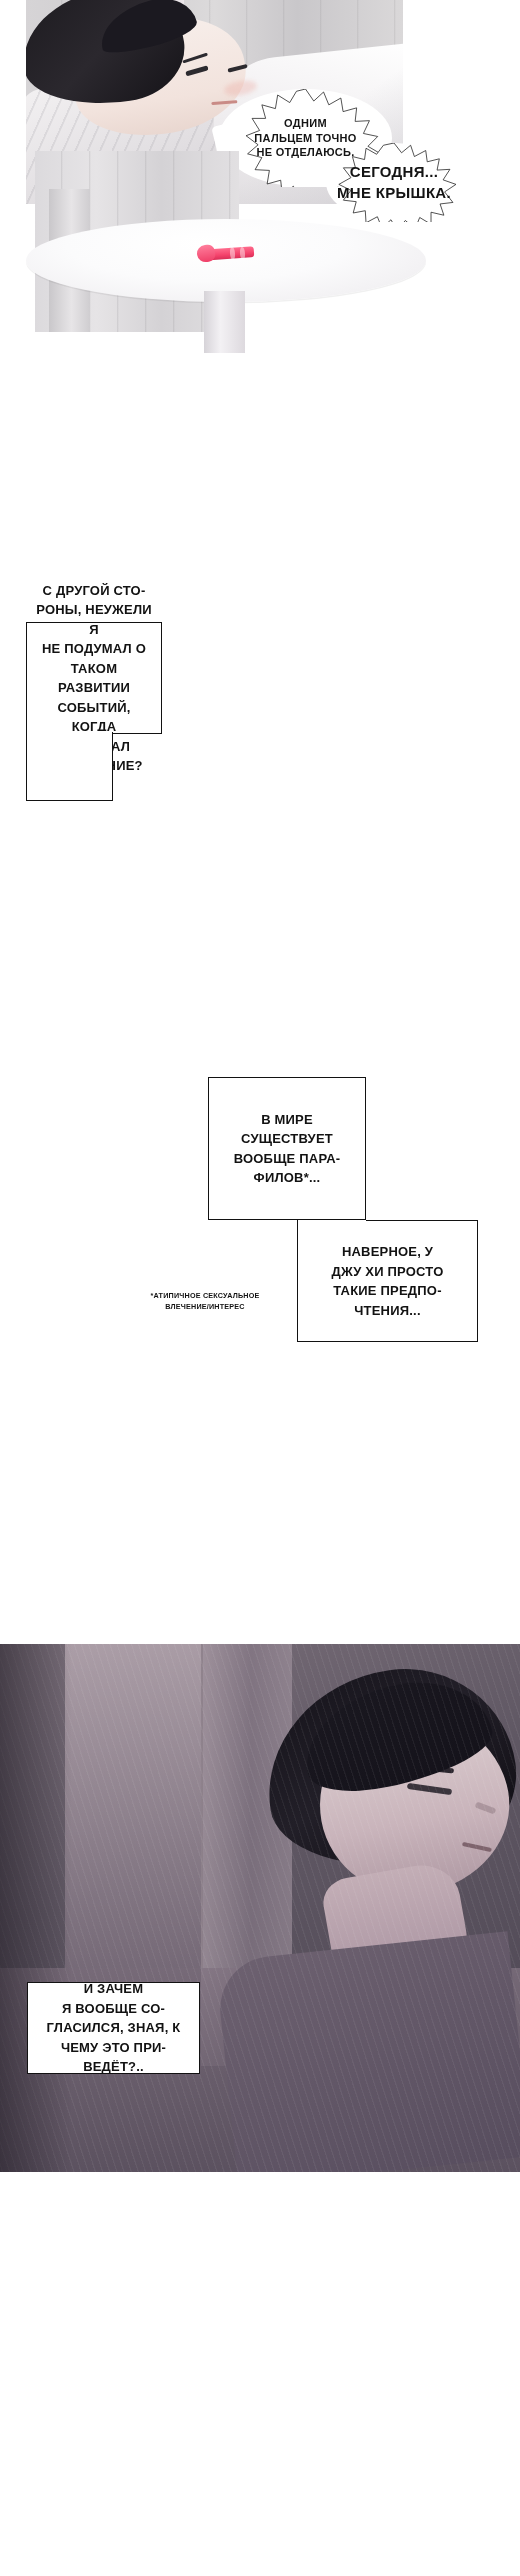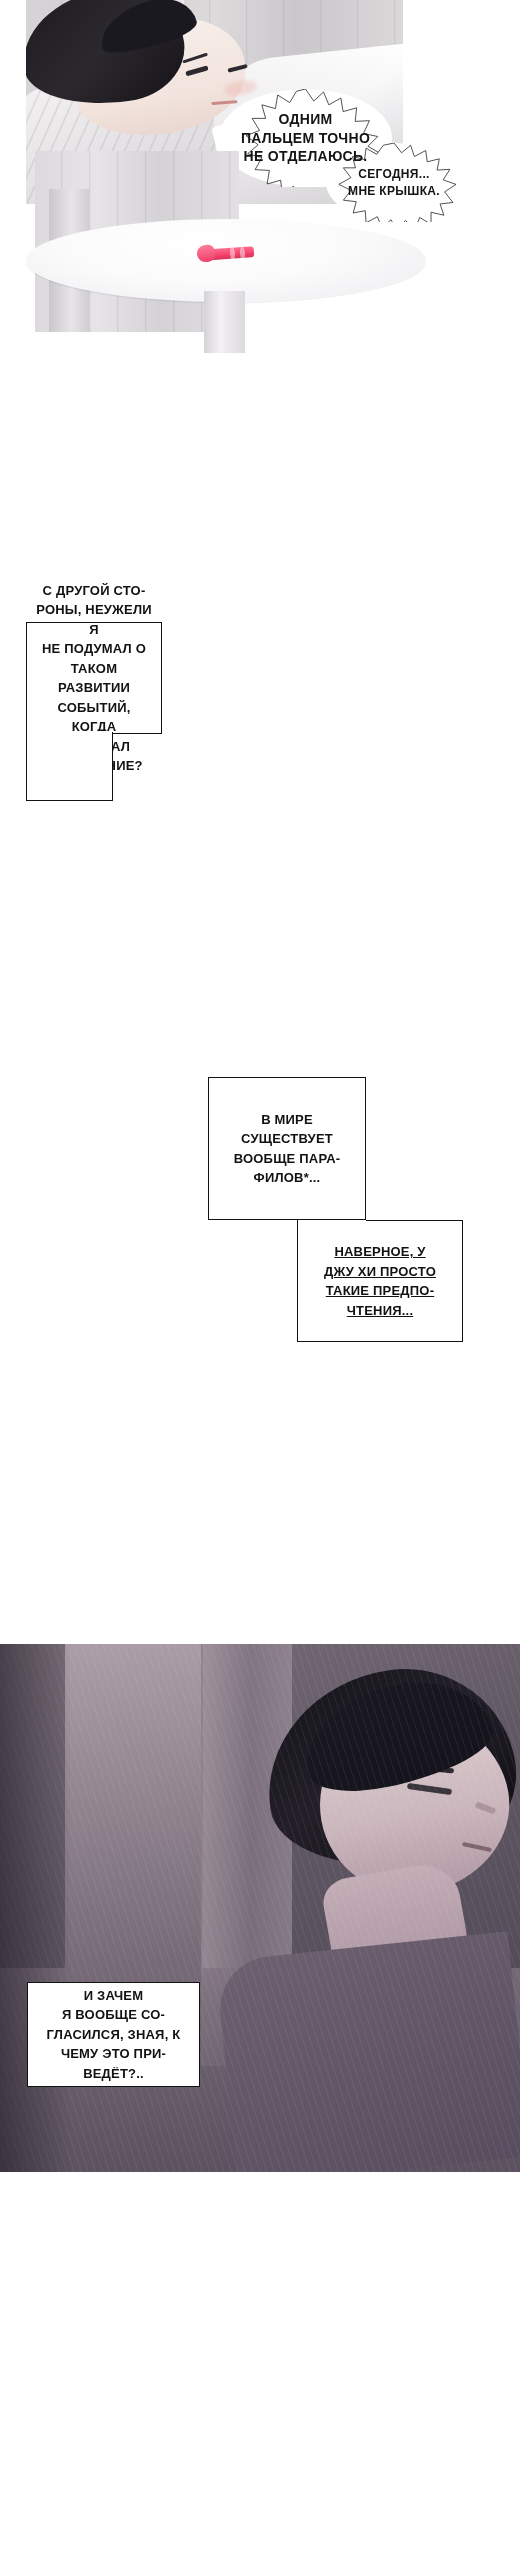--- a/index.html
+++ b/index.html
@@ -134,7 +134,7 @@
   .spiky .txt { position: relative; z-index: 3; white-space: pre-line; }
   .spiky-svg { position: absolute; left: 0; top: 0; width: 100%; height: 100%; z-index: 1; }
 
-  .bubble1 { left: 219px; top: 89px; width: 173px; height: 98px; font-size: 14px; }
+  .bubble1 { left: 219px; top: 89px; width: 173px; height: 98px; font-size: 11px; }
   .bubble2 { left: 326px; top: 143px; width: 136px; height: 79px; font-size: 12px; }
 
   

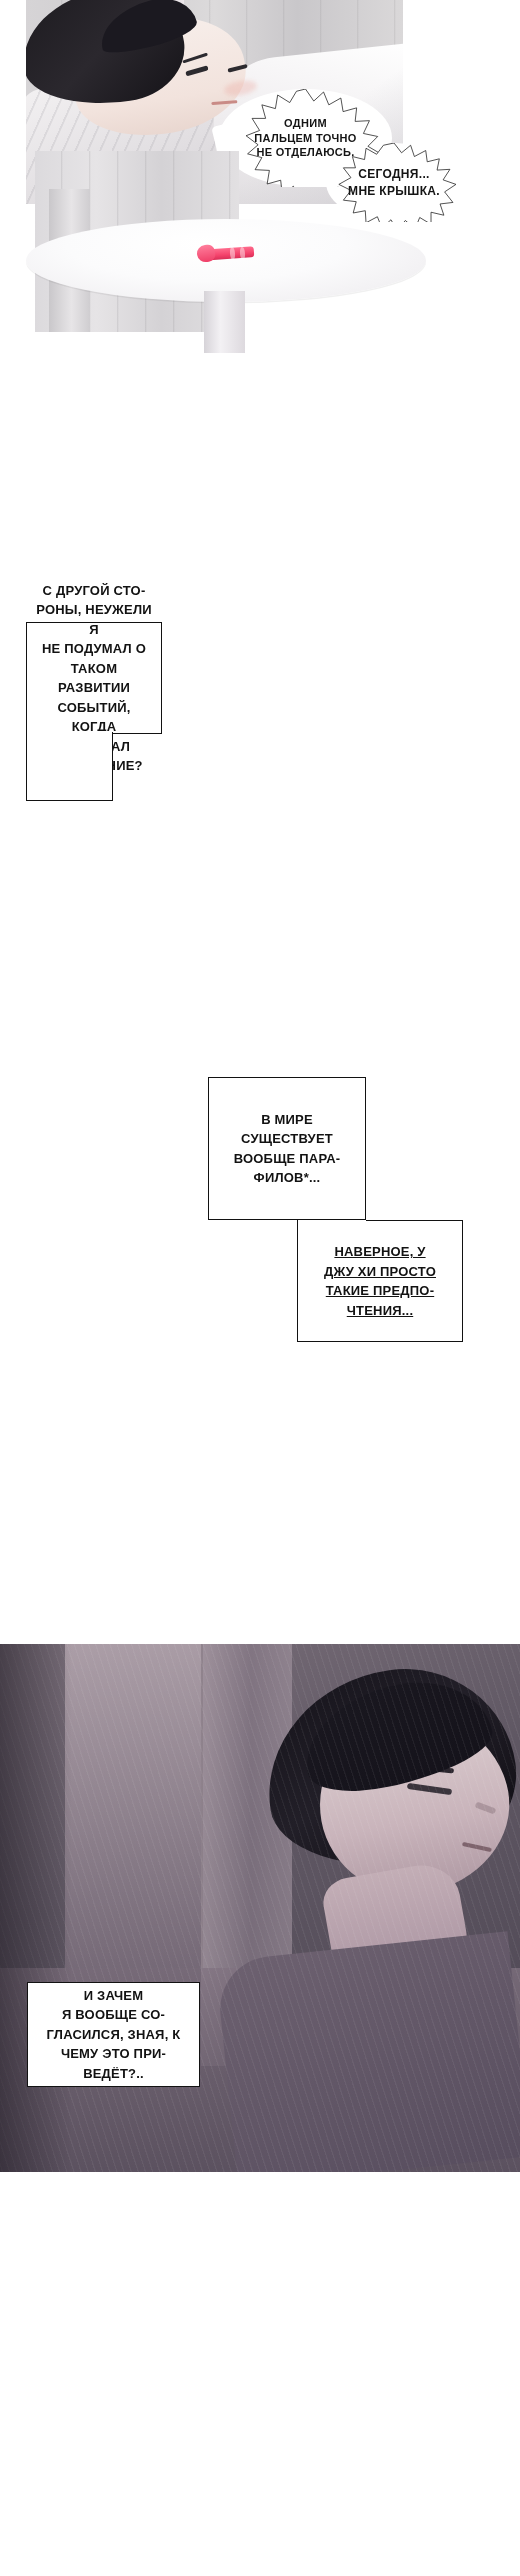--- a/index.html
+++ b/index.html
@@ -135,7 +135,7 @@
   .spiky-svg { position: absolute; left: 0; top: 0; width: 100%; height: 100%; z-index: 1; }
 
   .bubble1 { left: 219px; top: 89px; width: 173px; height: 98px; font-size: 11px; }
-  .bubble2 { left: 326px; top: 143px; width: 136px; height: 79px; font-size: 12px; }
+  .bubble2 { left: 326px; top: 143px; width: 136px; height: 79px; font-size: 15px; }
 
   
   .panel2 {

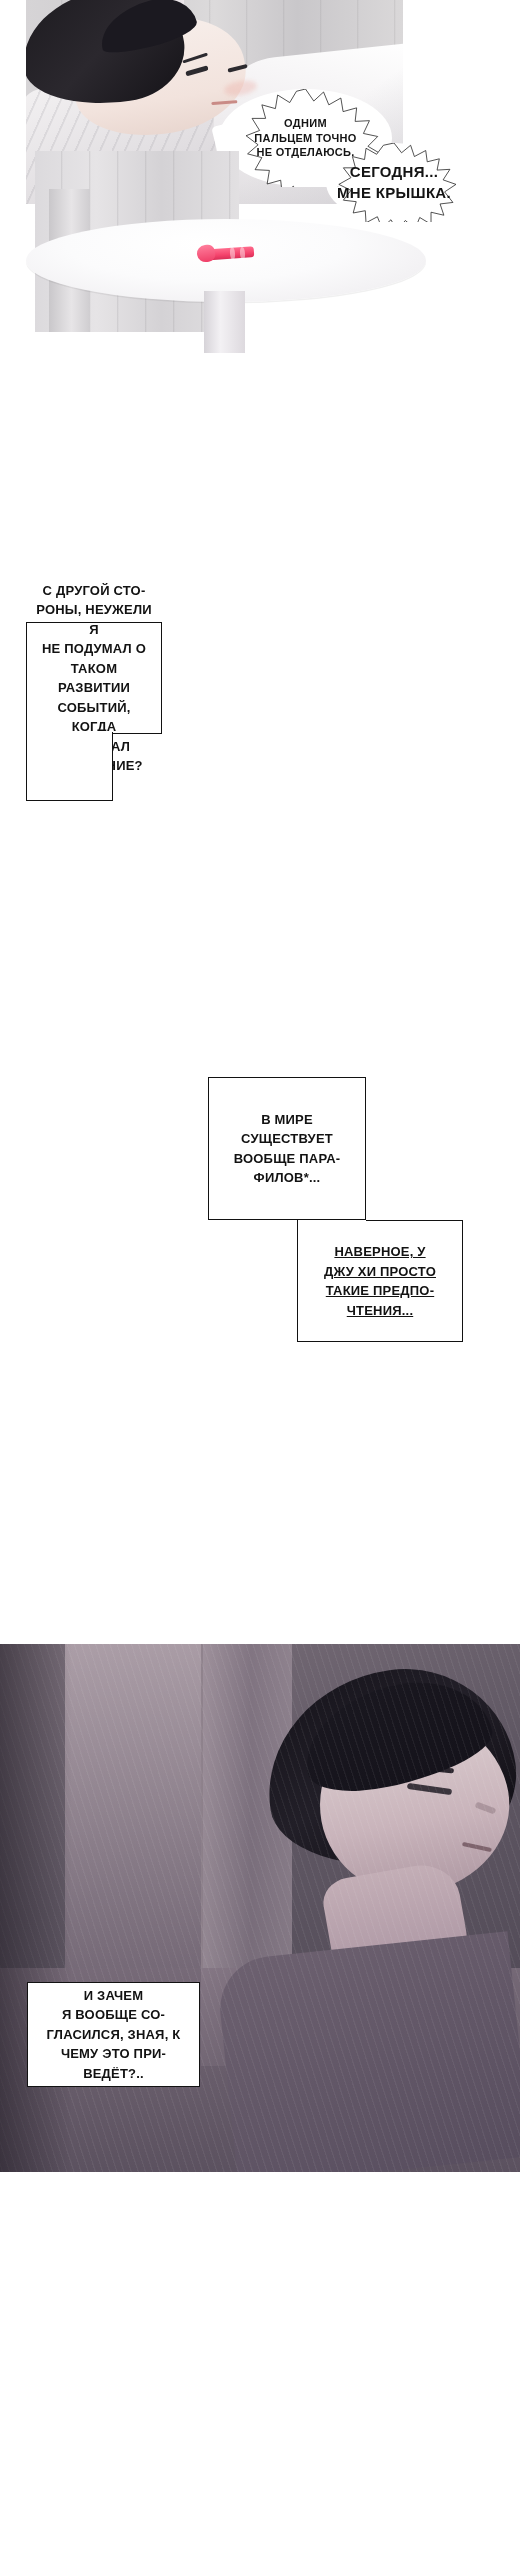--- a/index.html
+++ b/index.html
@@ -227,7 +227,7 @@
 
   
   .box3 { left:208px; top:1077px; width:158px; height:143px; }
-  .box4 { left:297px; top:1220px; width:166px; height:122px;text-decoration:underline; }
+  .box4 { left:297px; top:1220px; width:181px; height:122px; }
   .box4-mask { position:absolute; left:298px; top:1220px; width:68px; height:2.3px; background:#fff; }
   .box5 { left:113px; top:1282px; width:184px; height:39px; font-size:7.2px; border:none; background:transparent; }
 

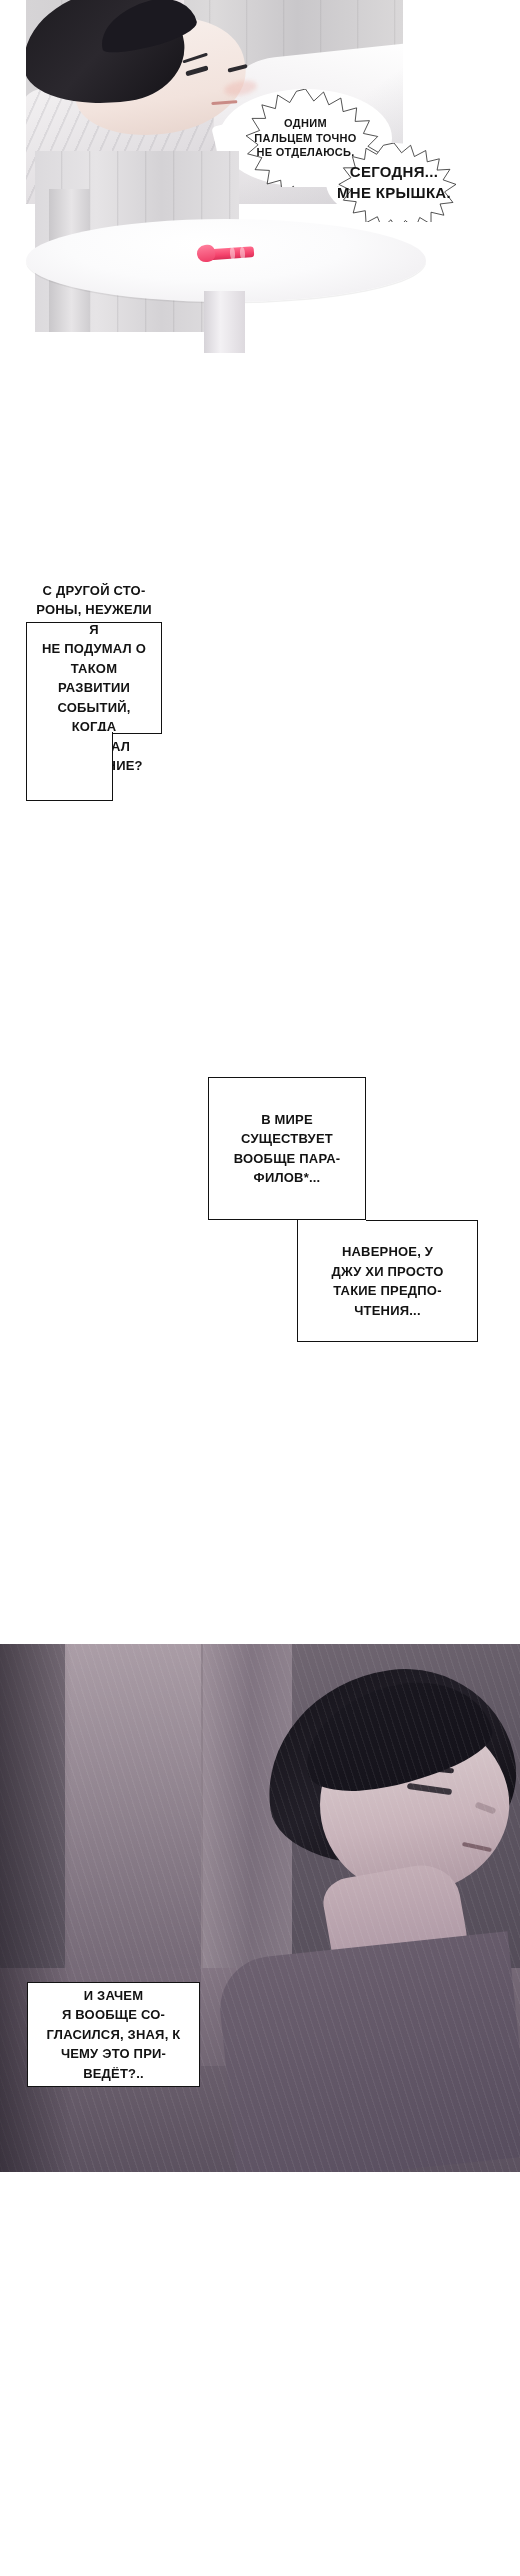--- a/index.html
+++ b/index.html
@@ -407,6 +407,8 @@
 ТАКИЕ ПРЕДПО-
 ЧТЕНИЯ...</div>
   <div class="box4-mask"></div>
+  <div class="tbox box5">*АТИПИЧНОЕ СЕКСУАЛЬНОЕ
+ВЛЕЧЕНИЕ/ИНТЕРЕС</div>
 
   <div class="panel4">
     <div class="p4-window"></div>

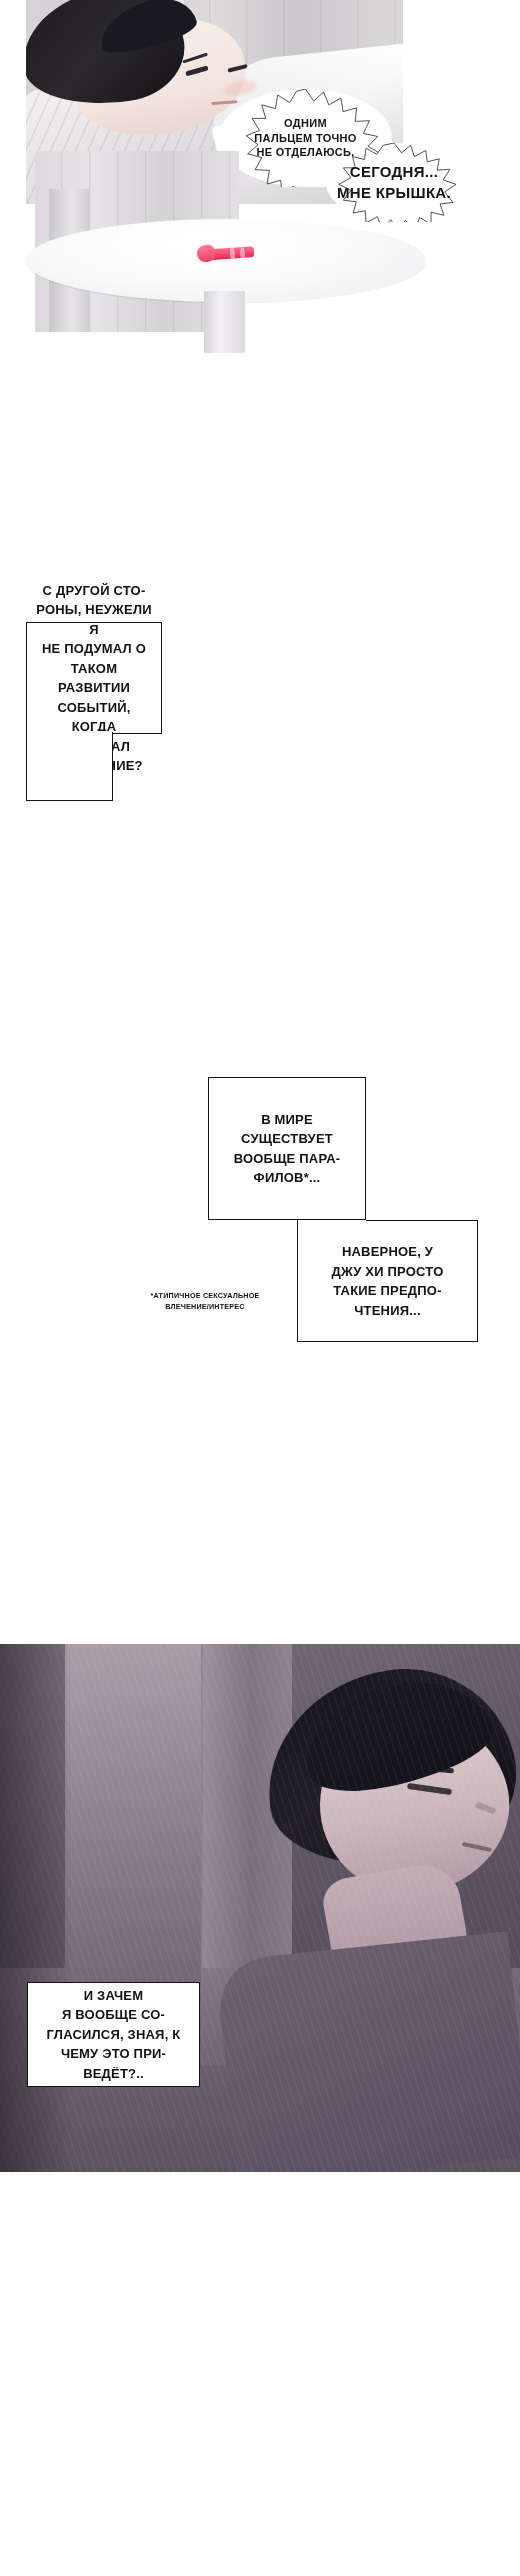--- a/index.html
+++ b/index.html
@@ -310,7 +310,7 @@
   }
 
   .box6 {
-    left:27px; top:1982px; width:173px; height:105px;
+    left:27px; top:1982px; width:173px; height:92px;
     z-index: 5;
   }
 

